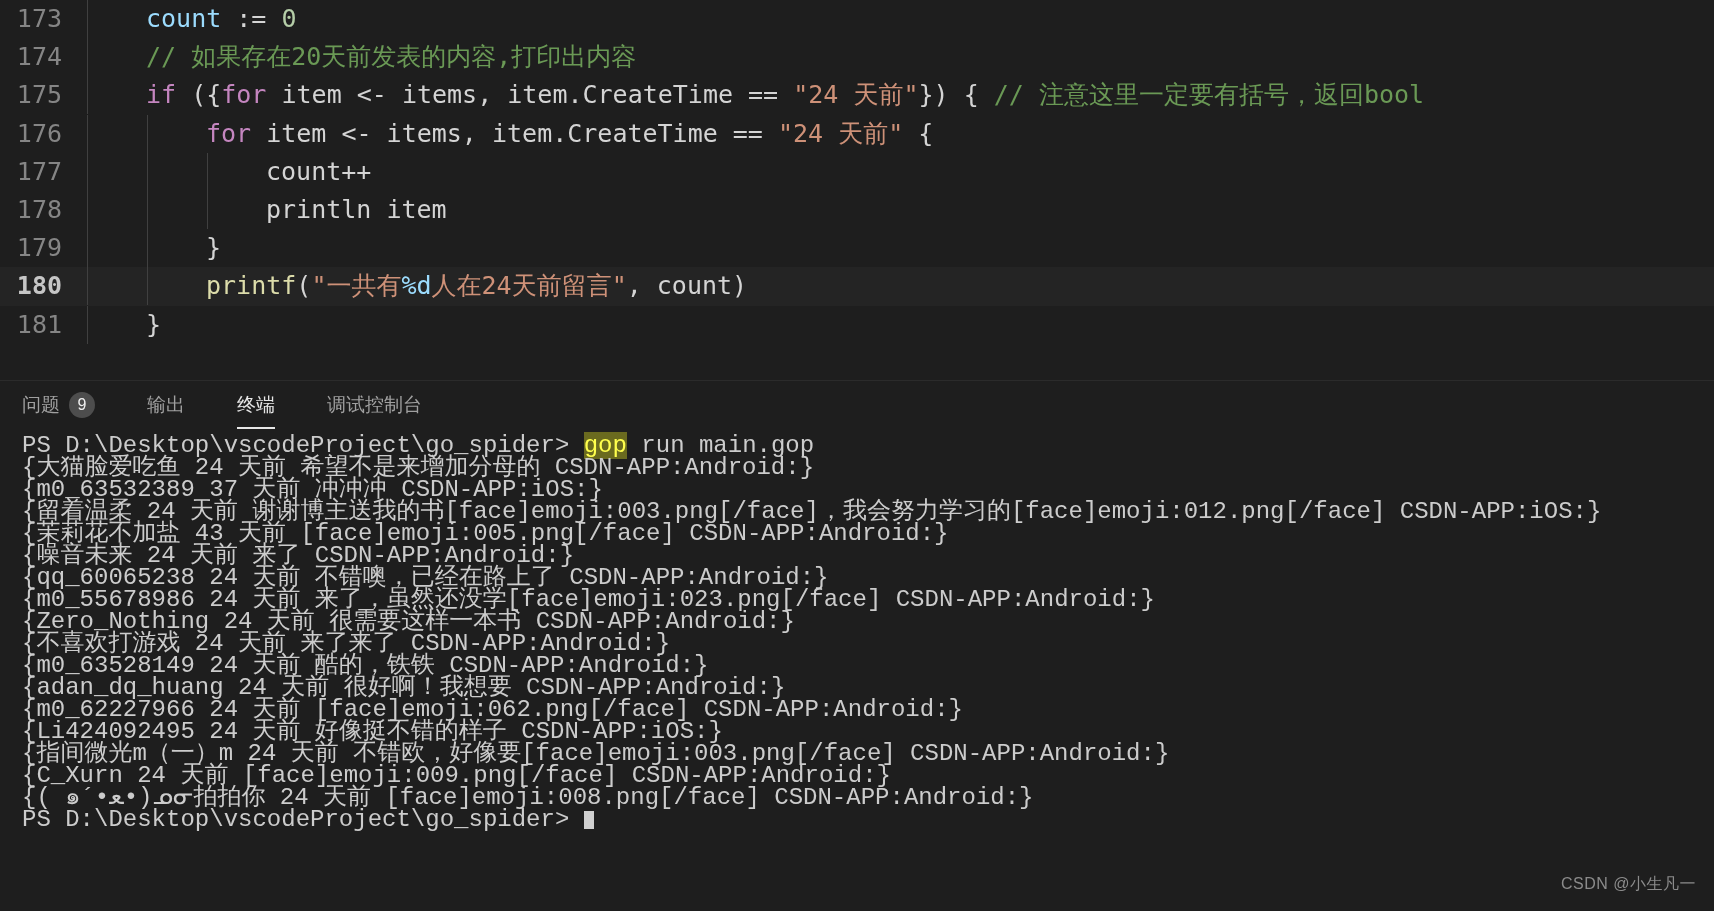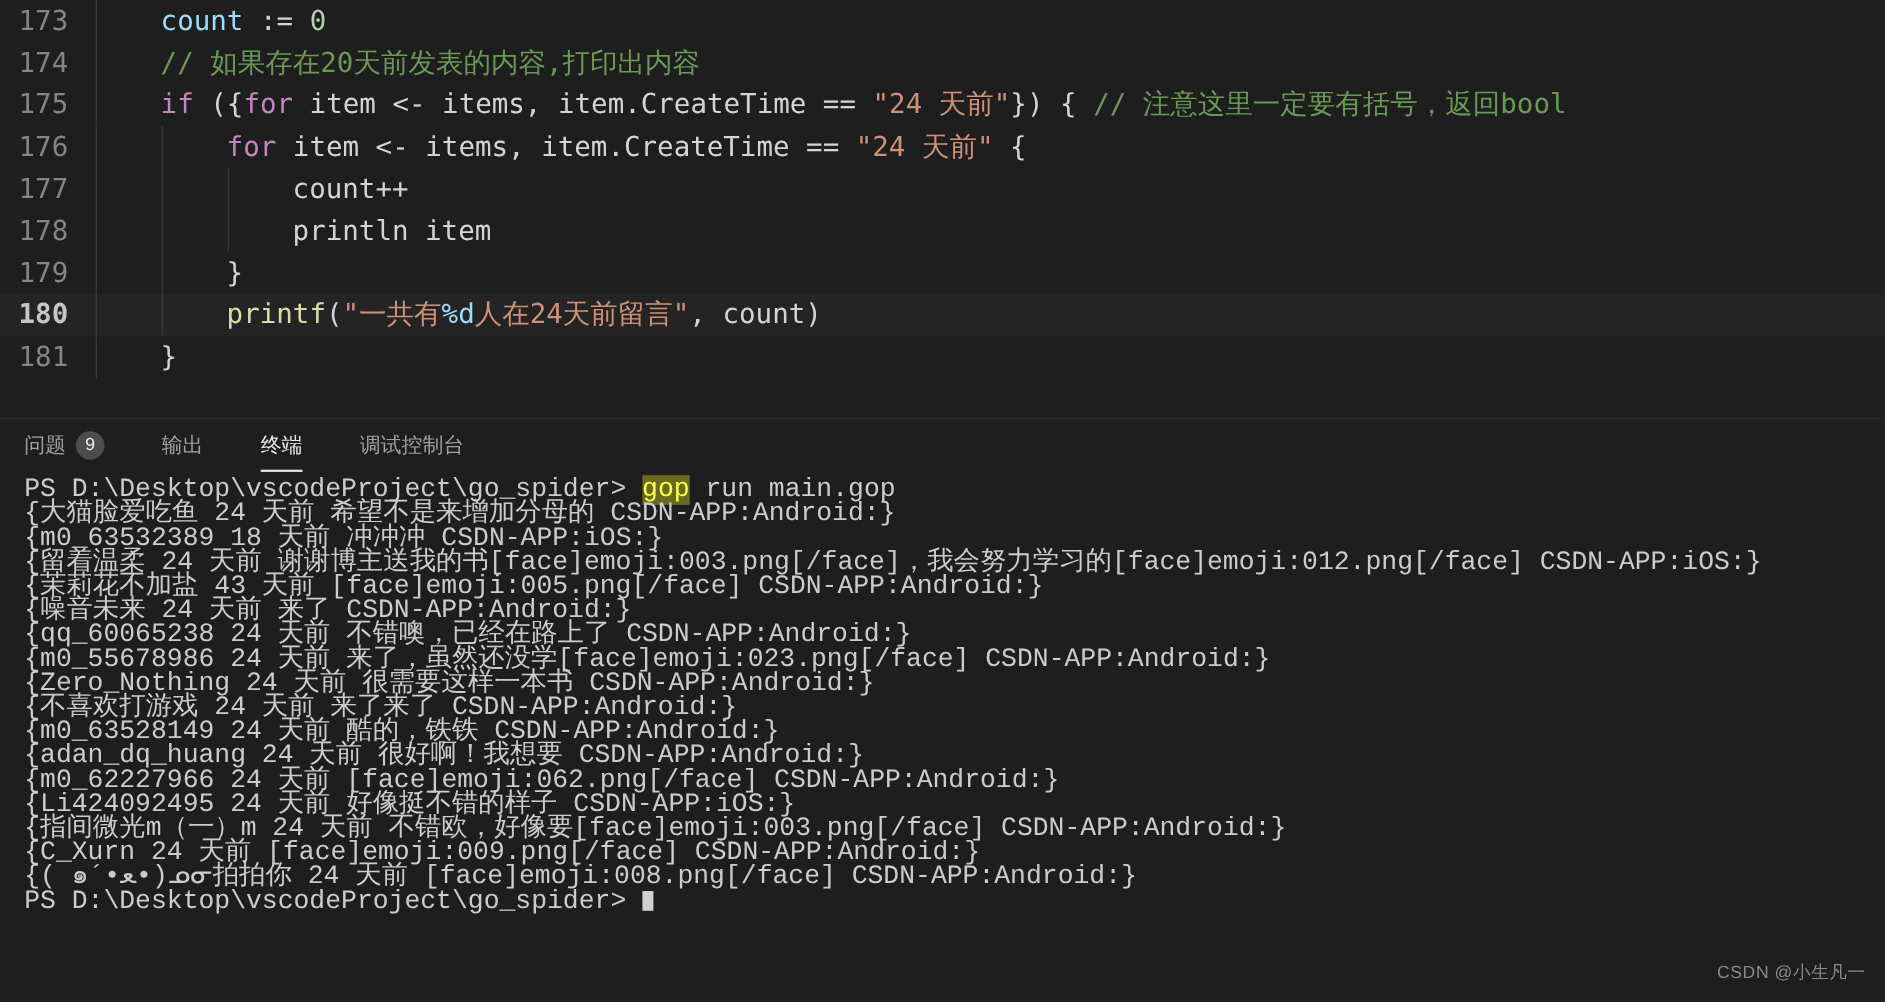--- a/index.html
+++ b/index.html
@@ -142,7 +142,7 @@
     <div class="terminal" id="terminal">
         <div class="term-line"><span>PS D:\Desktop\vscodeProject\go_spider&gt;</span> <span class="t-hl">gop</span><span> run main.gop</span></div>
         <div class="term-line">{大猫脸爱吃鱼 24 天前 希望不是来增加分母的 CSDN-APP:Android:}</div>
-        <div class="term-line">{m0_63532389 18 天前 冲冲冲 CSDN-APP:iOS:}</div>
+        <div class="term-line">{m0_63532389 37 天前 冲冲冲 CSDN-APP:iOS:}</div>
         <div class="term-line">{留着温柔 24 天前 谢谢博主送我的书[face]emoji:003.png[/face]，我会努力学习的[face]emoji:012.png[/face] CSDN-APP:iOS:}</div>
         <div class="term-line">{茉莉花不加盐 43 天前 [face]emoji:005.png[/face] CSDN-APP:Android:}</div>
         <div class="term-line">{噪音未来 24 天前 来了 CSDN-APP:Android:}</div>

